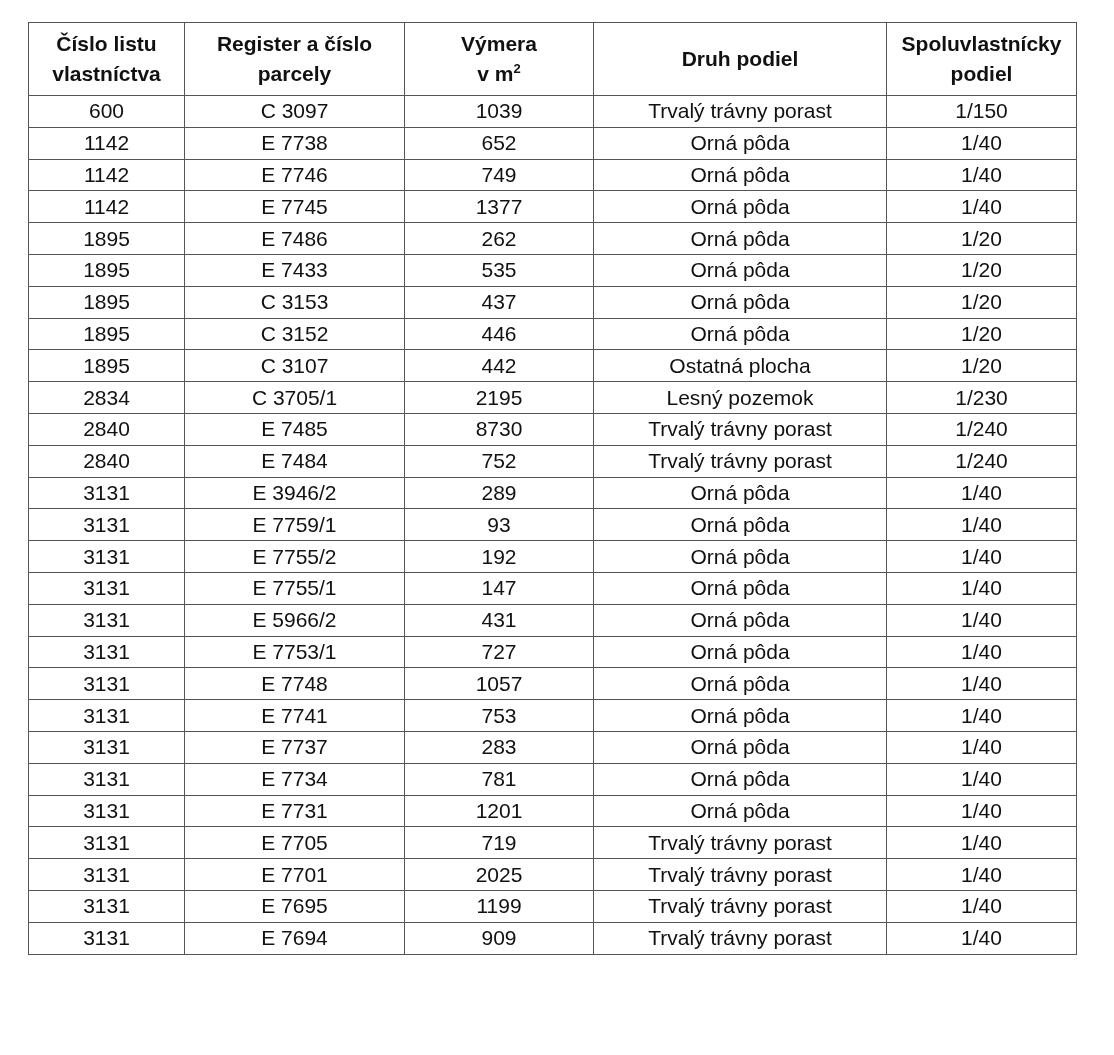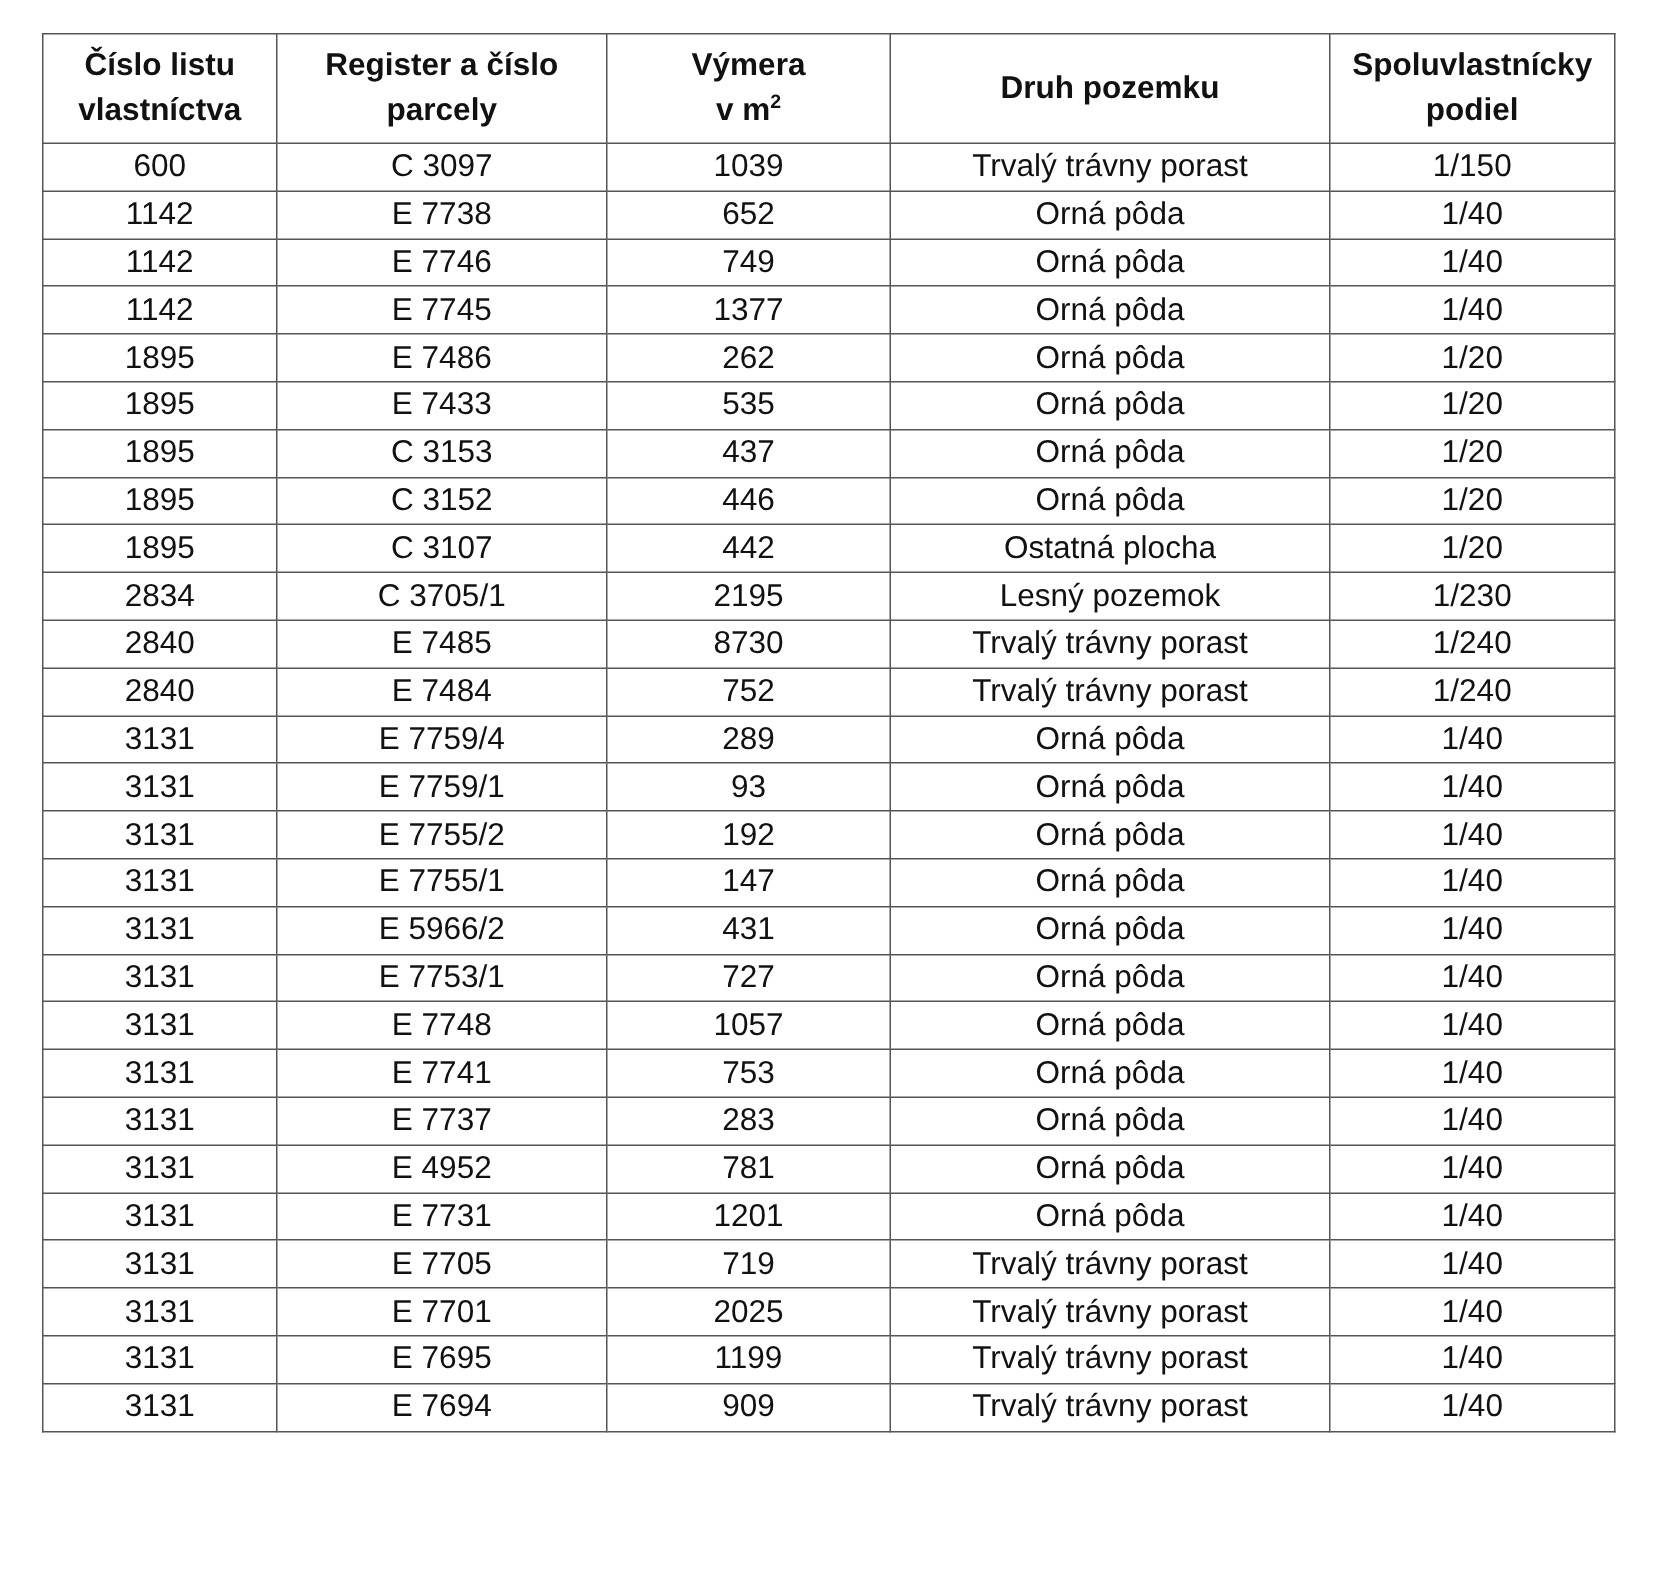--- a/index.html
+++ b/index.html
@@ -49,7 +49,7 @@
       <th><span>Číslo listu</span><br><span>vlastníctva</span></th>
       <th><span>Register a číslo</span><br><span>parcely</span></th>
       <th><span>Výmera</span><br><span>v m</span><sup>2</sup></th>
-      <th><span>Druh pozemku</span></th>
+      <th><span>Druh podiel</span></th>
       <th><span>Spoluvlastnícky</span><br><span>podiel</span></th>
     </tr>
   </thead>

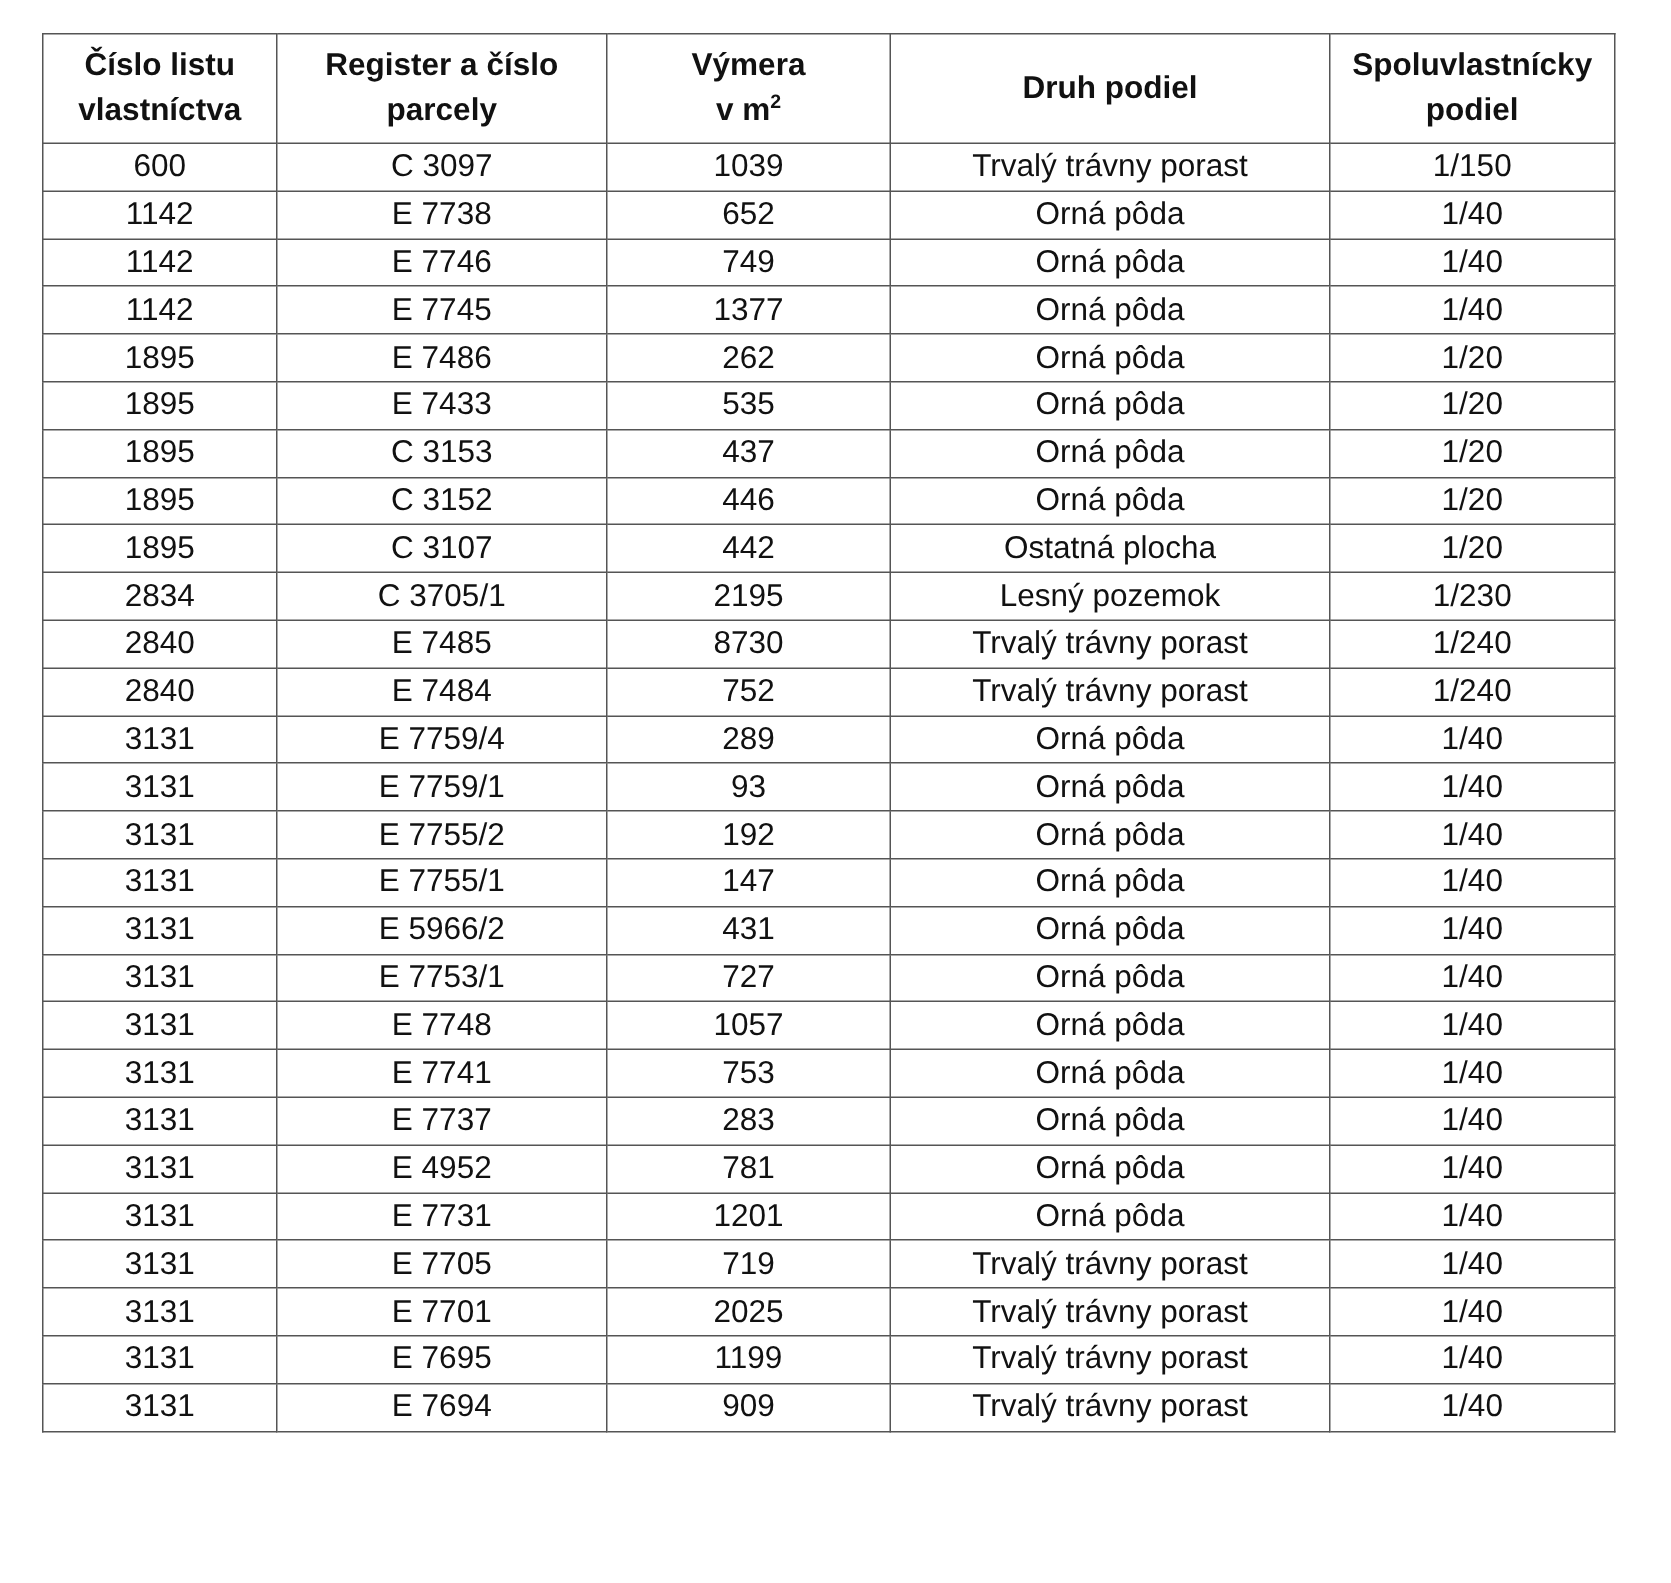--- a/index.html
+++ b/index.html
@@ -140,7 +140,7 @@
       </tr>
       <tr>
         <td>3131</td>
-        <td>E 7759/4</td>
+        <td>E 3946/2</td>
         <td>289</td>
         <td>Orná pôda</td>
         <td>1/40</td>

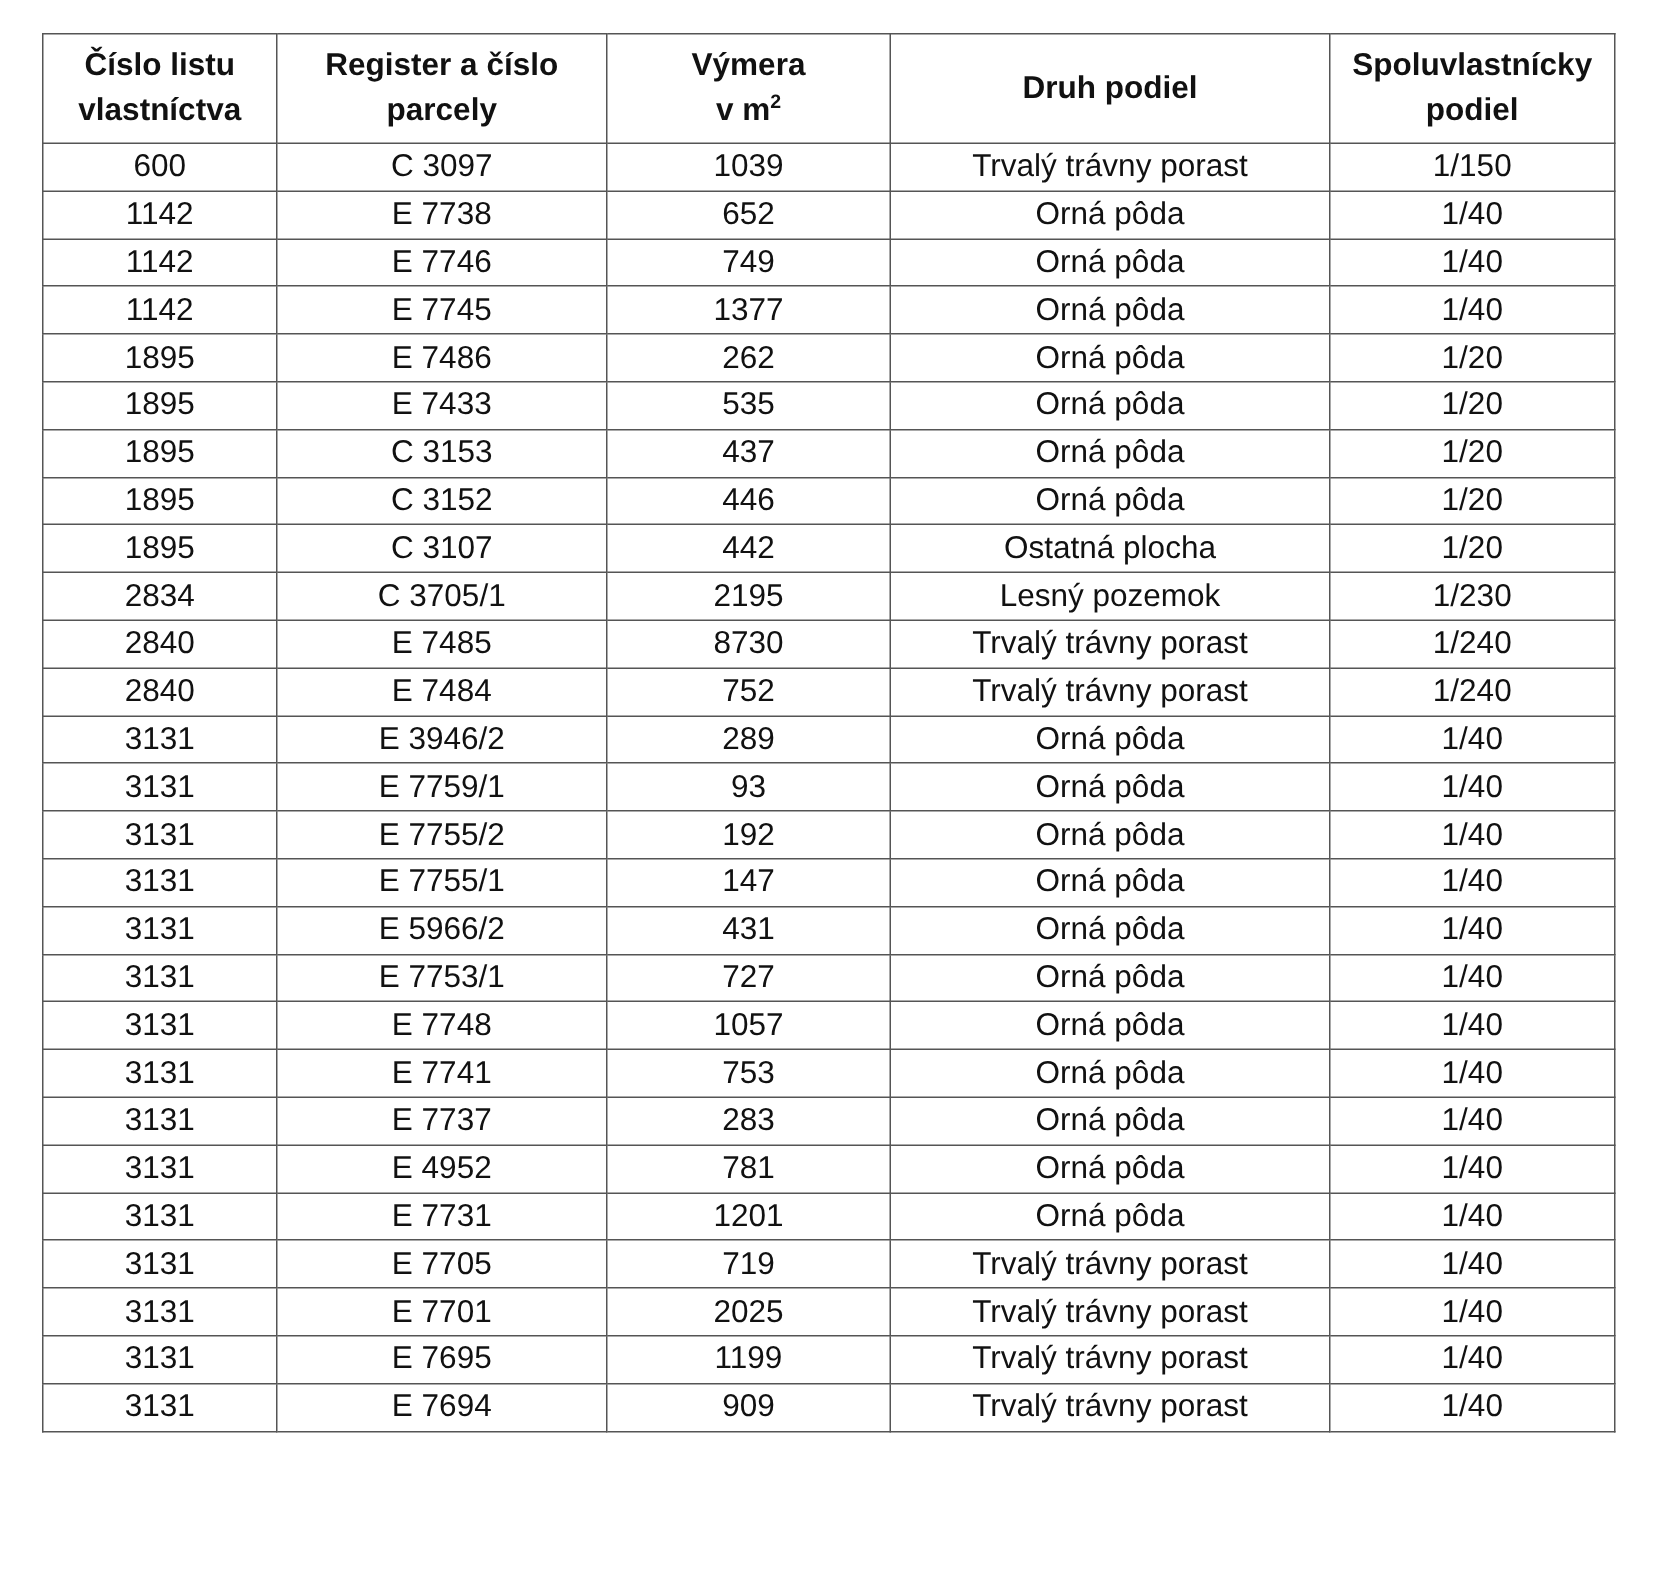--- a/index.html
+++ b/index.html
@@ -203,7 +203,7 @@
       </tr>
       <tr>
         <td>3131</td>
-        <td>E 4952</td>
+        <td>E 7734</td>
         <td>781</td>
         <td>Orná pôda</td>
         <td>1/40</td>

